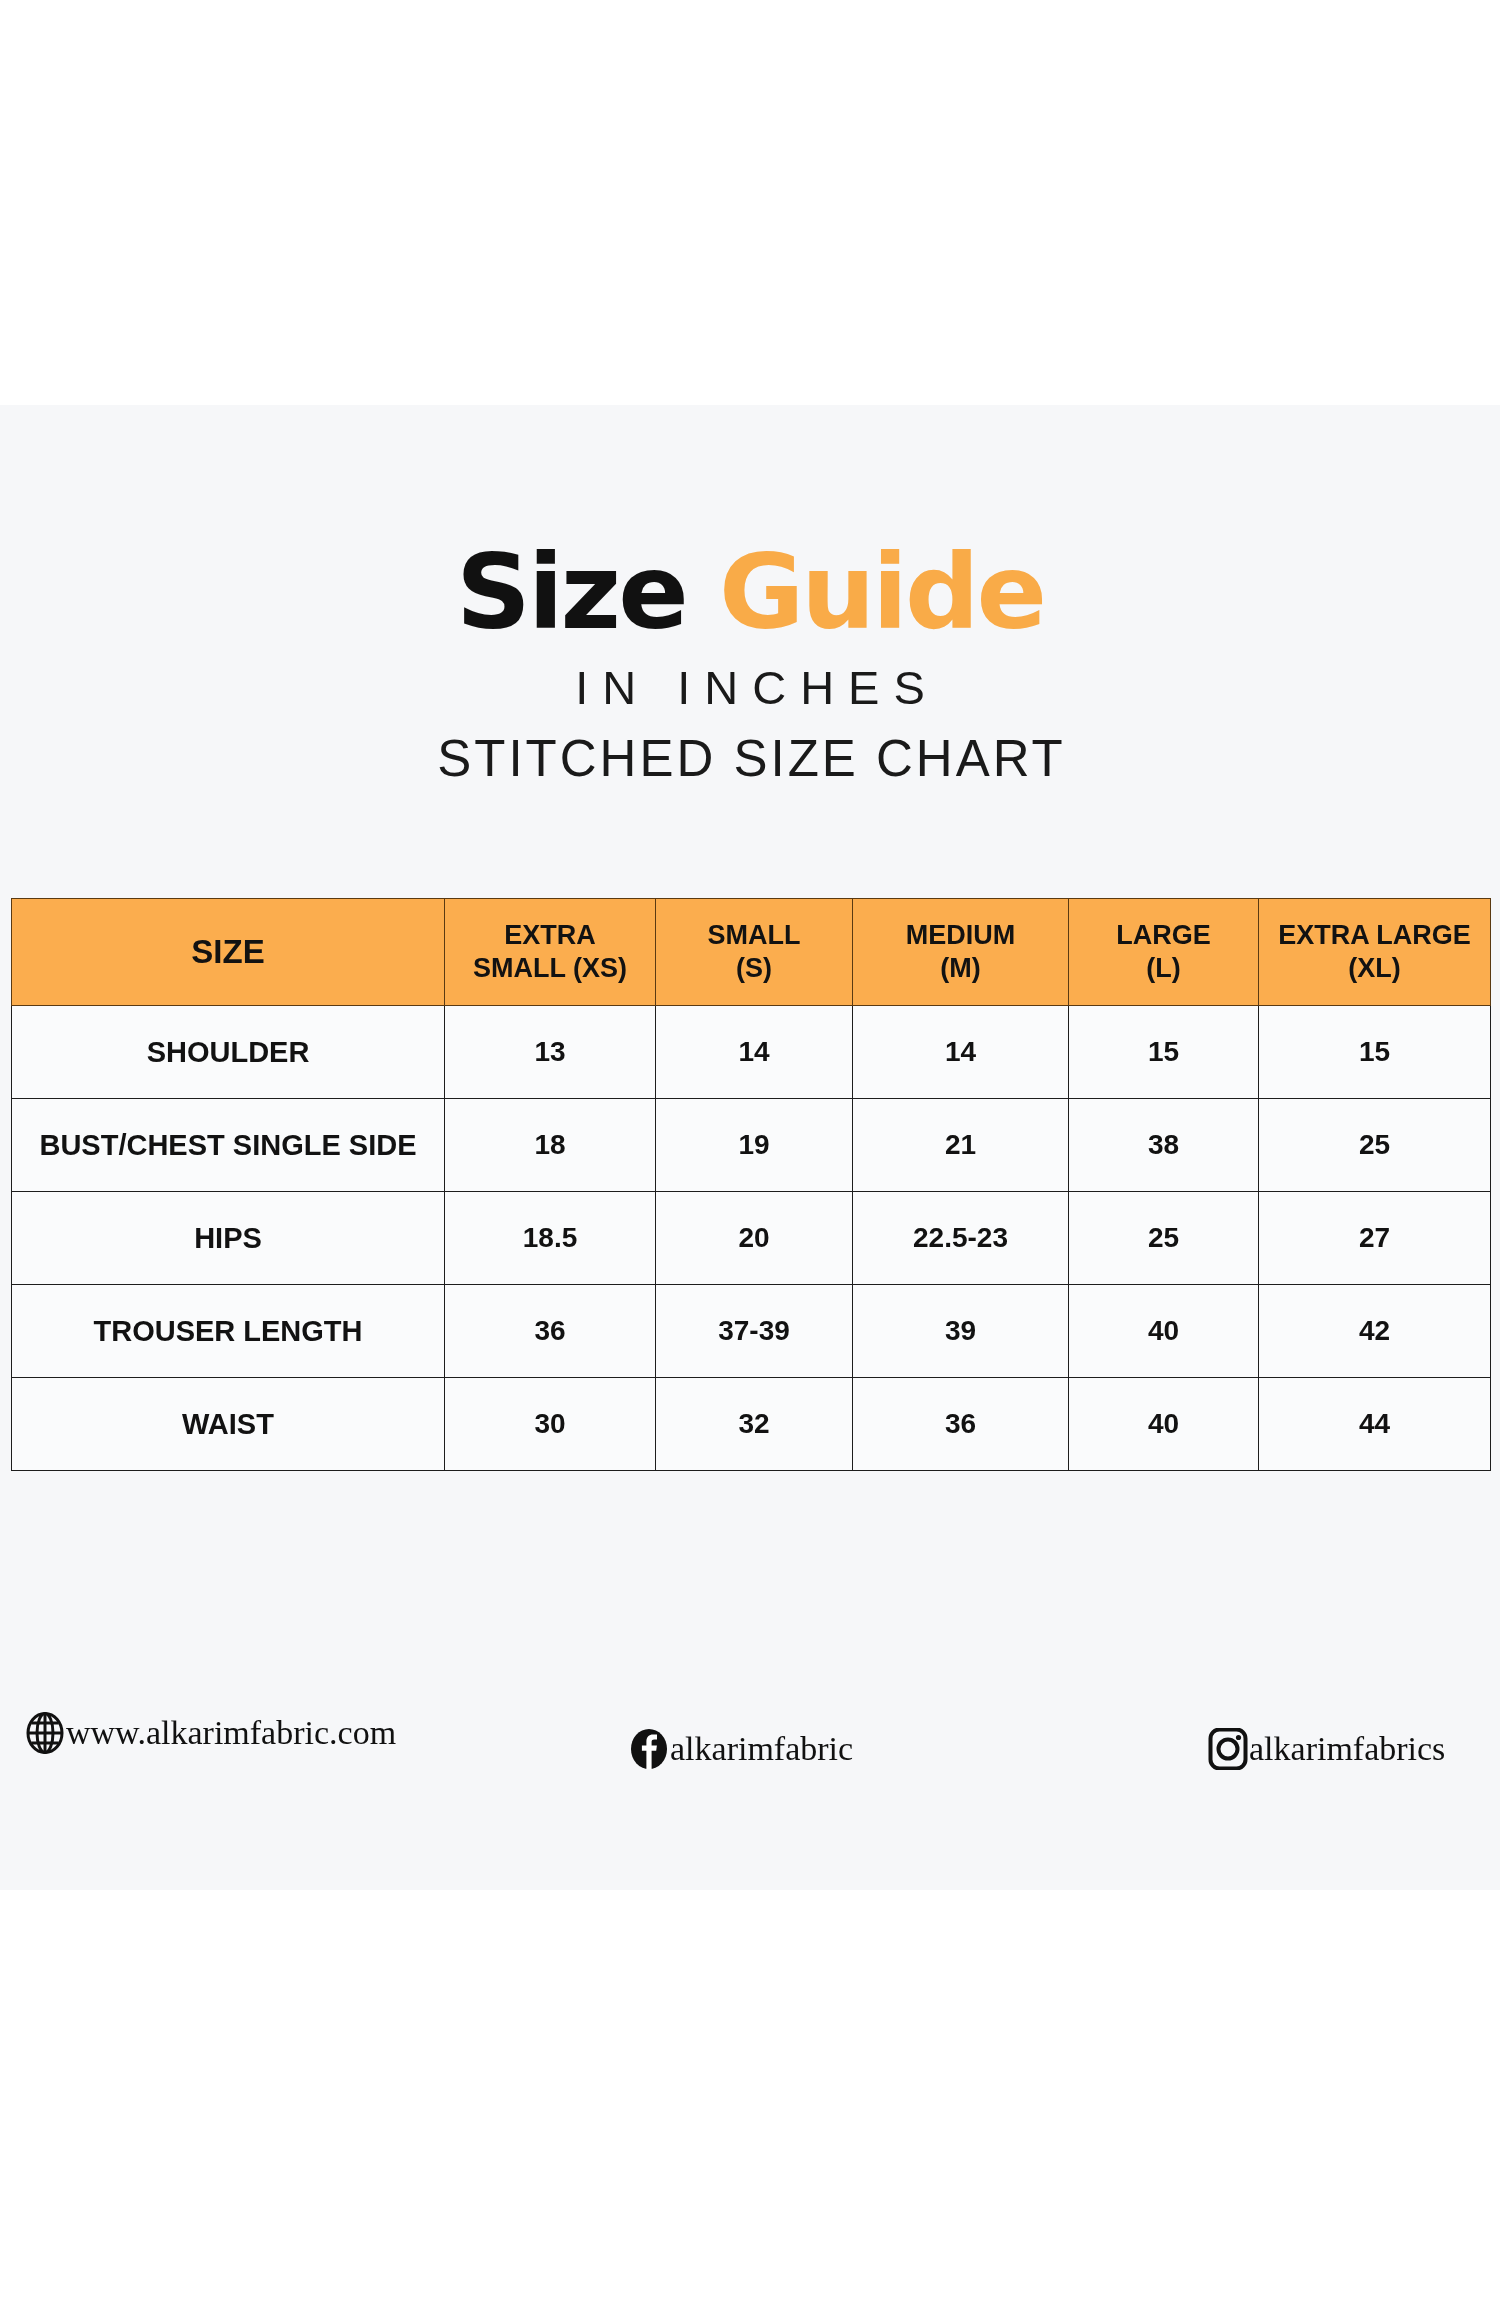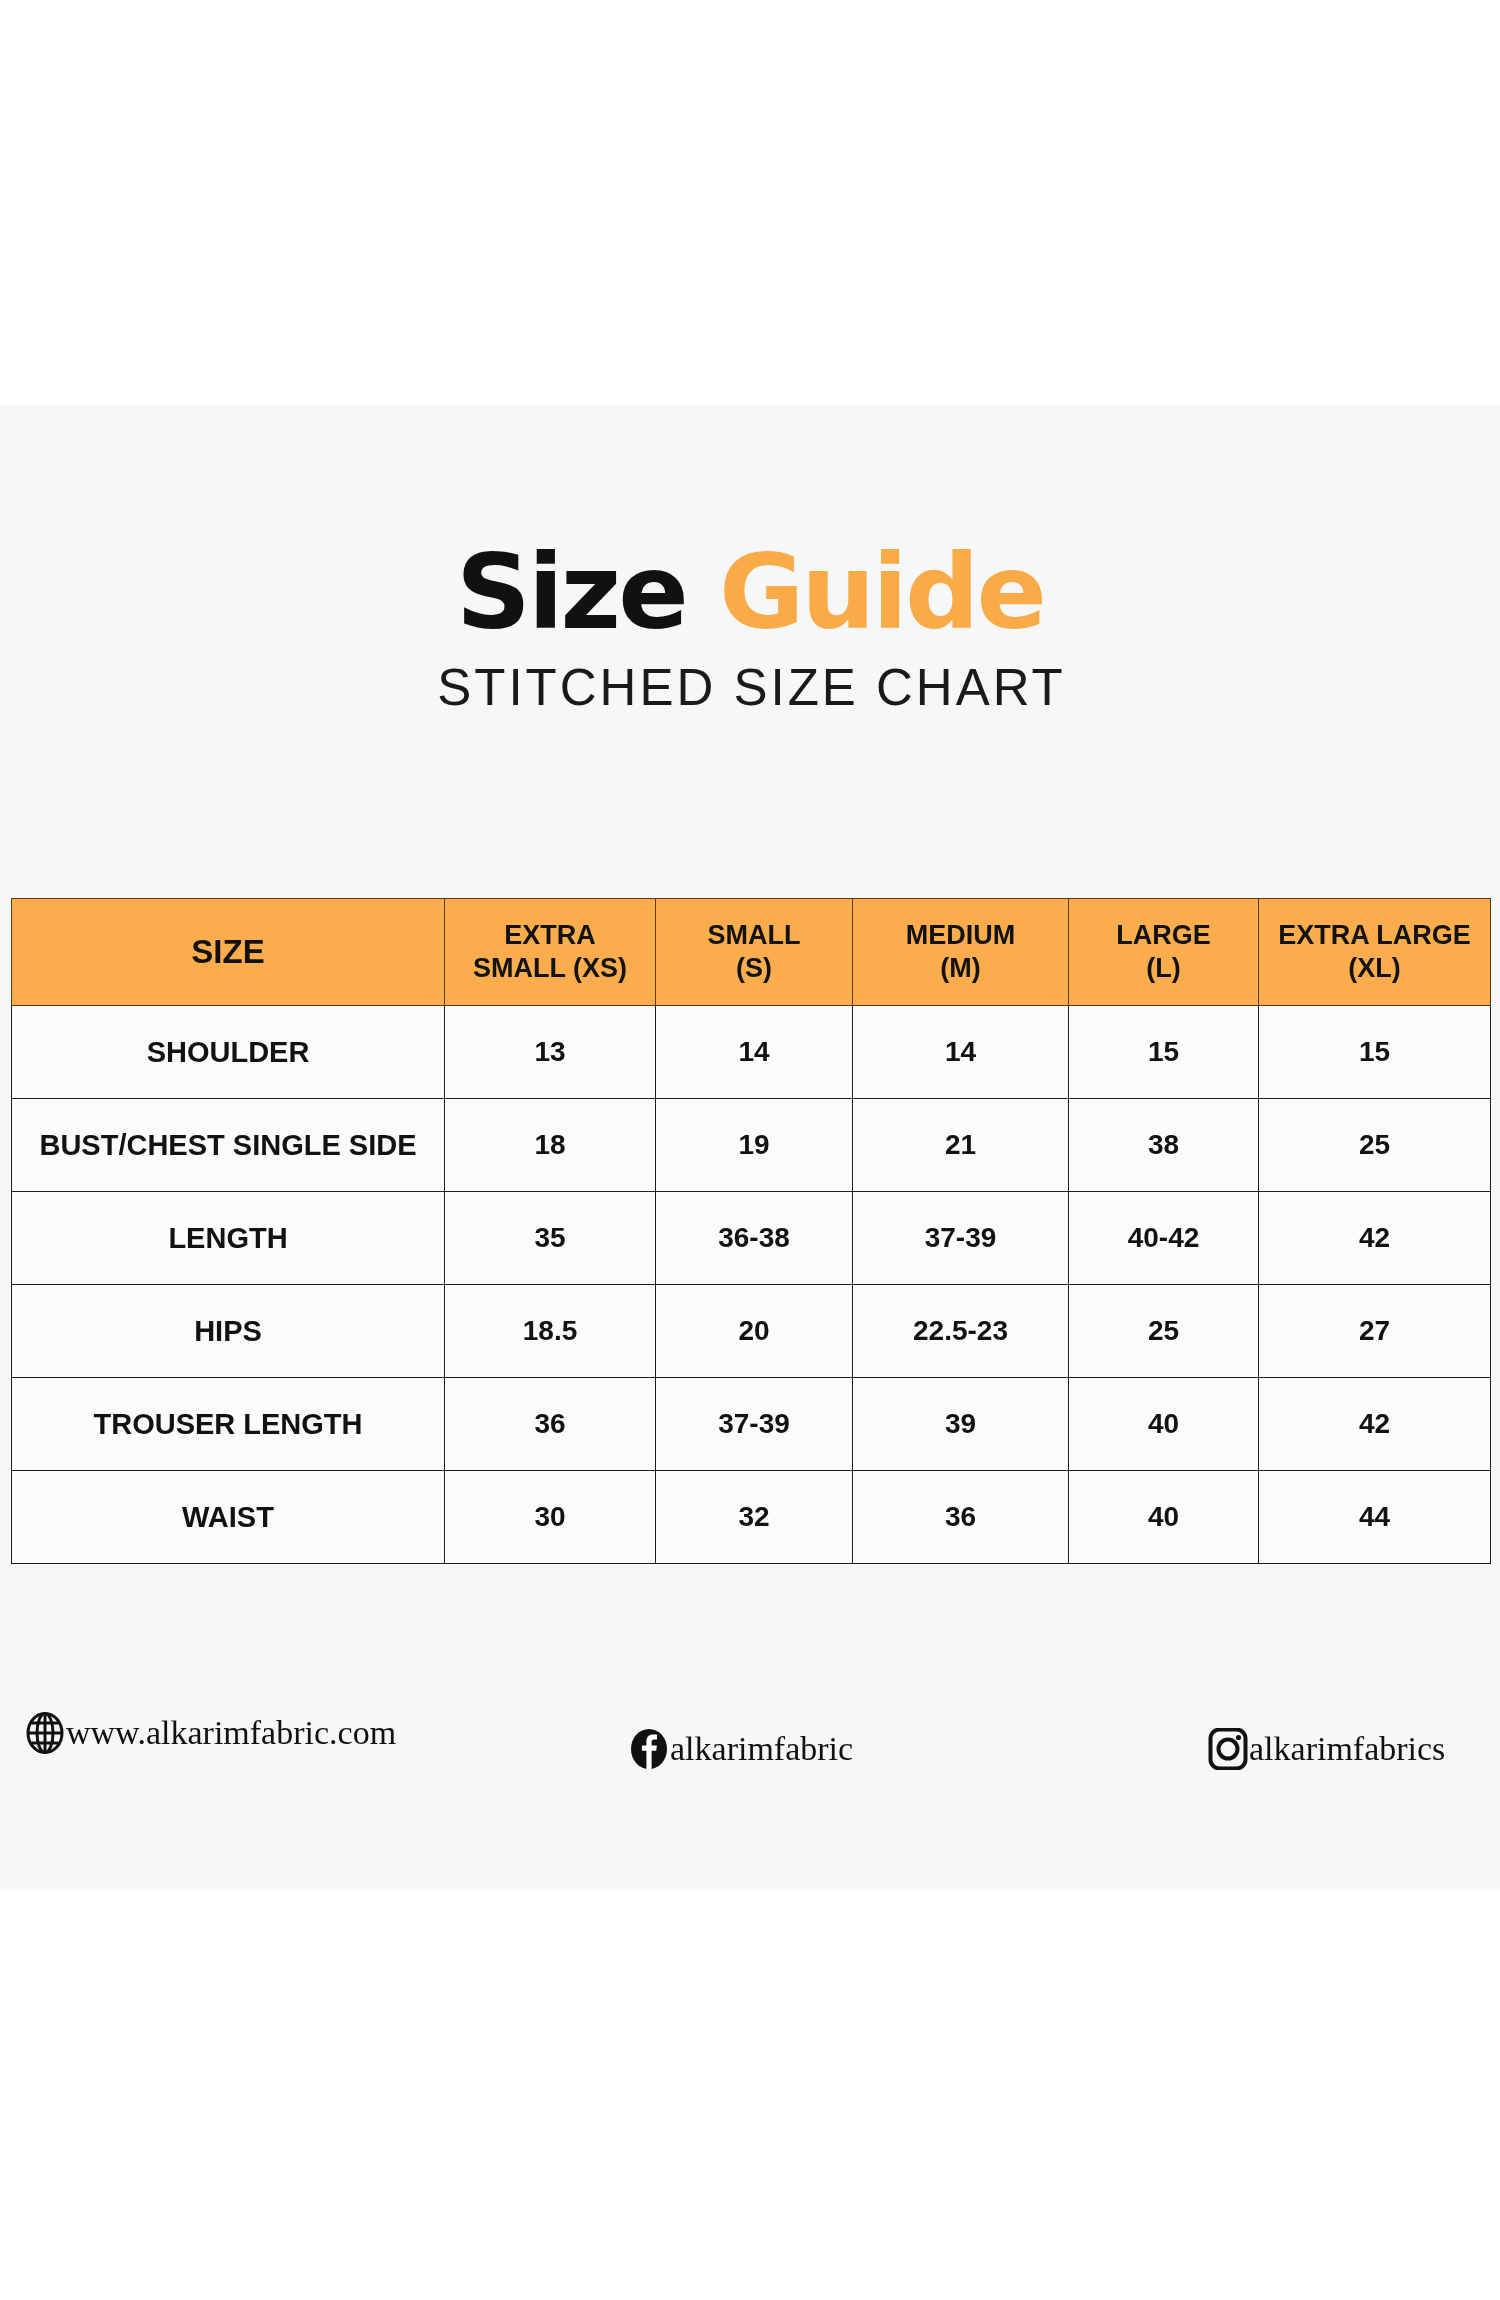--- a/index.html
+++ b/index.html
@@ -142,6 +142,7 @@
 
   <div class="title-block">
     <div class="title"><span>Size </span><span class="accent">Guide</span></div>
+    <div class="subtitle-1">IN INCHES</div>
     <div class="subtitle-2">STITCHED SIZE CHART</div>
   </div>
 

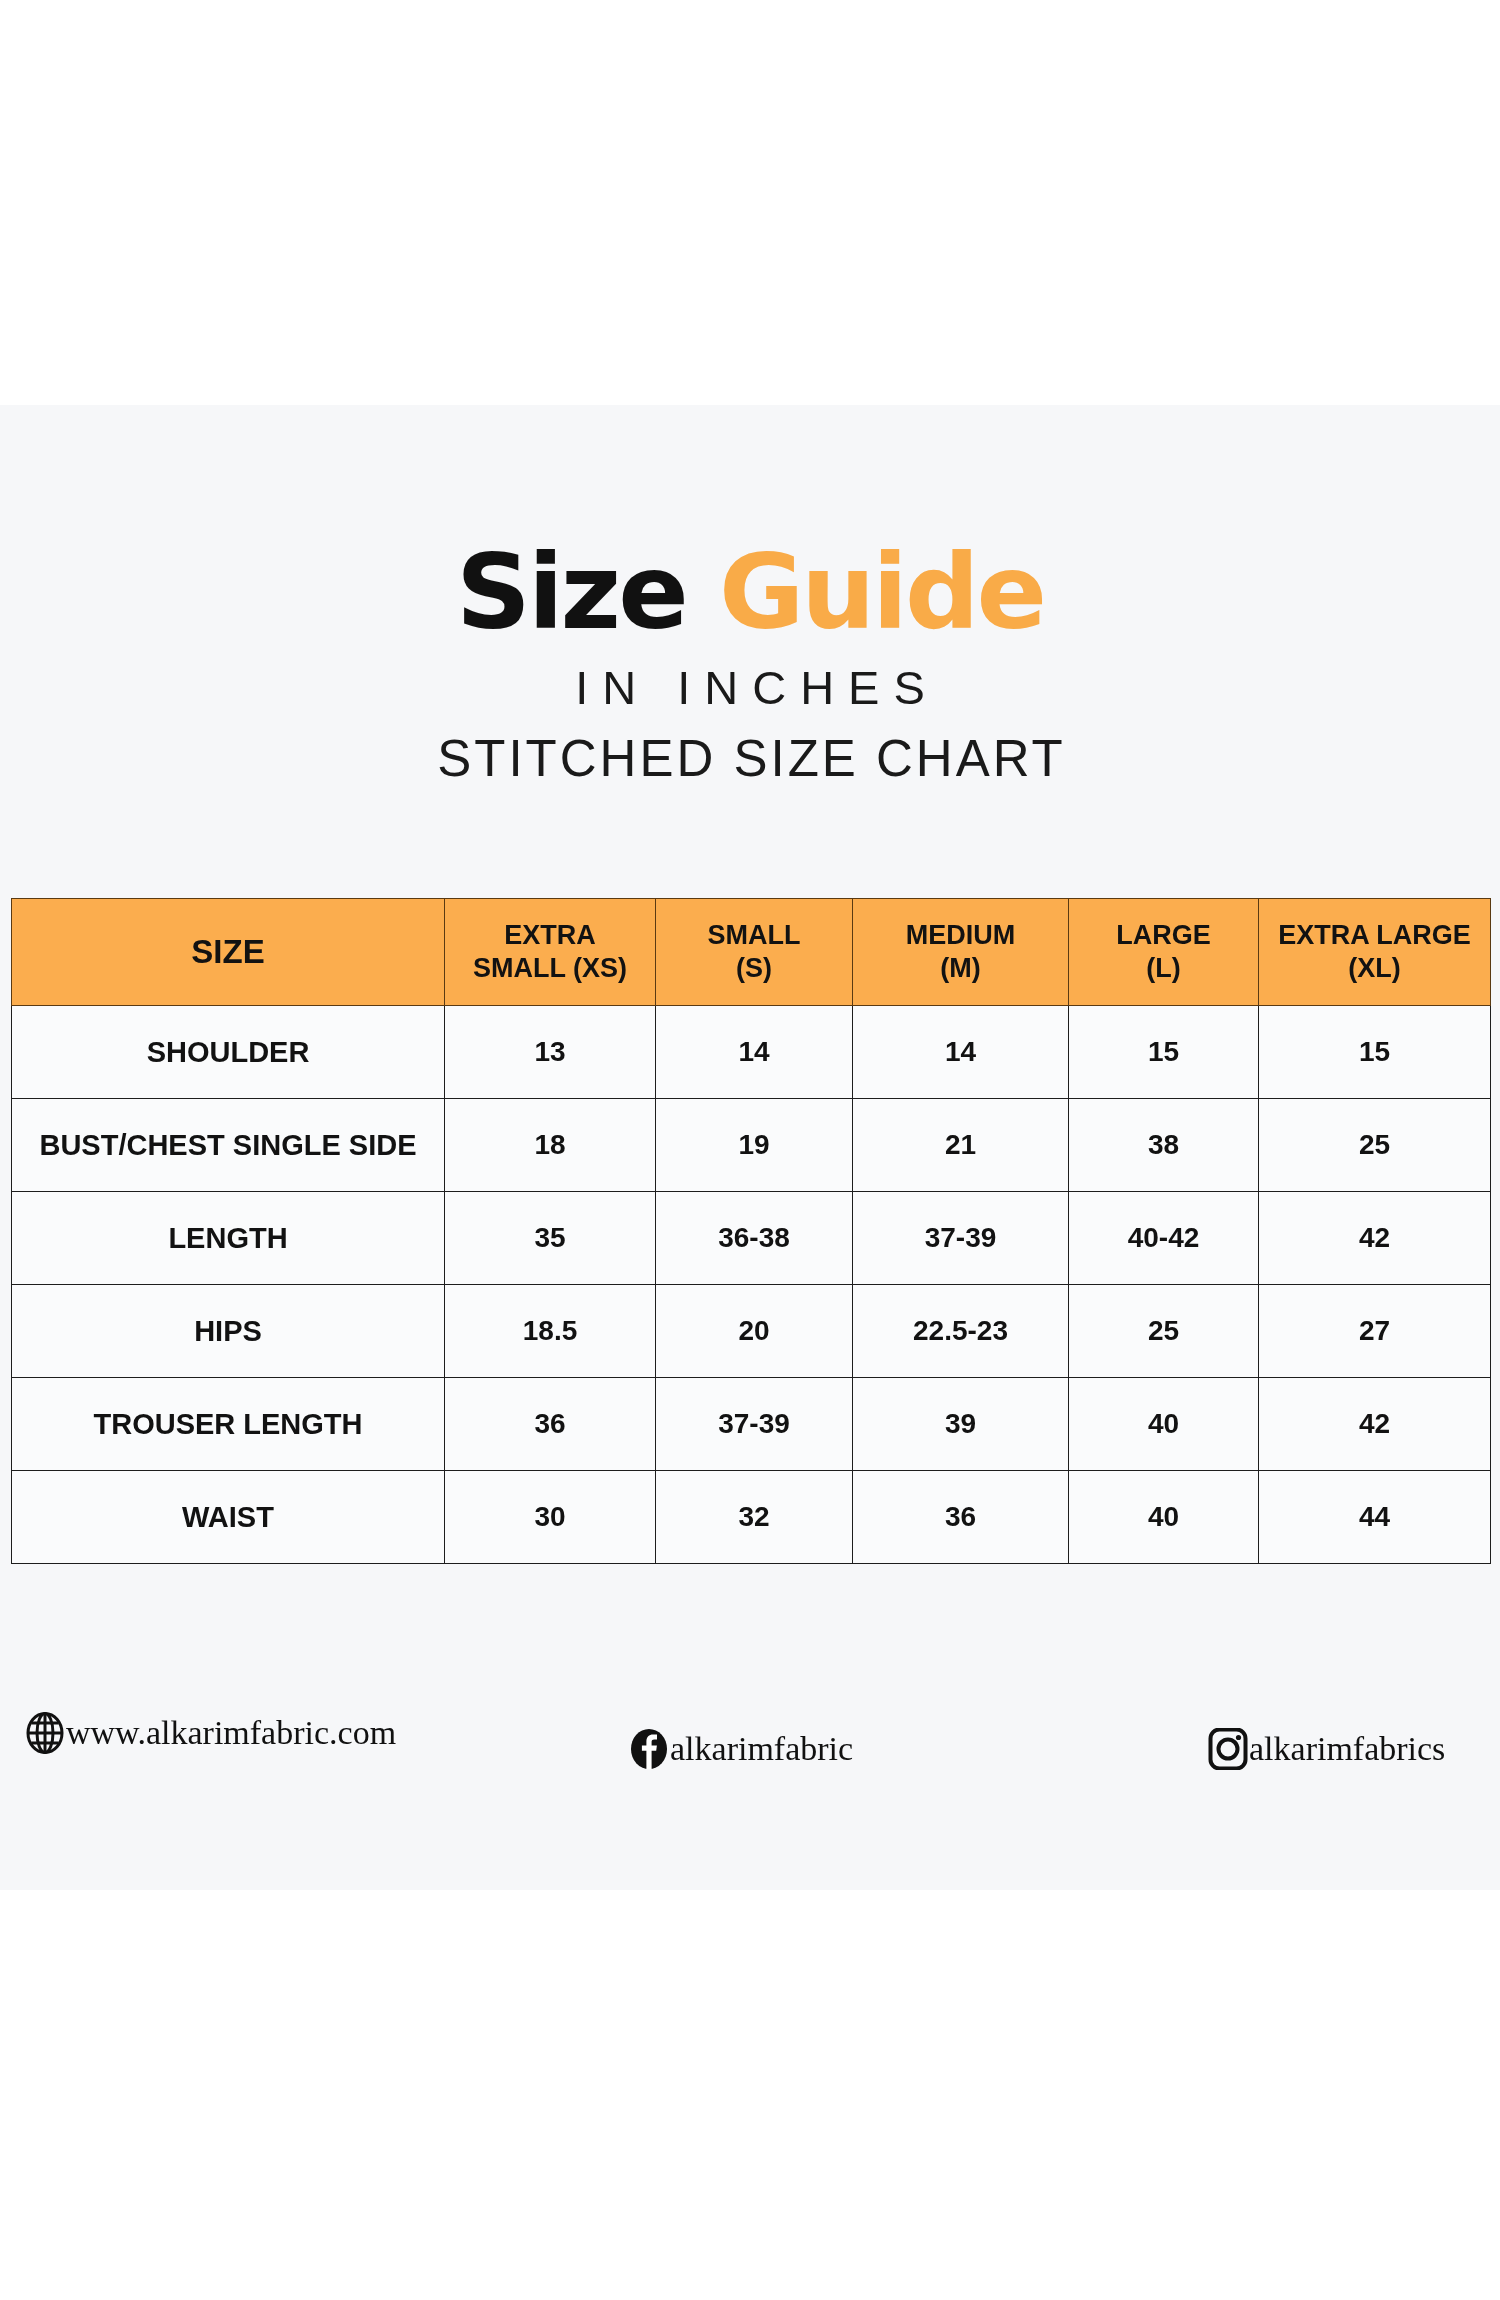--- a/index.html
+++ b/index.html
@@ -198,14 +198,6 @@
         <td>21</td>
         <td>38</td>
         <td>25</td>
-      </tr>
-      <tr>
-        <td class="row-label">LENGTH</td>
-        <td>35</td>
-        <td>36-38</td>
-        <td>37-39</td>
-        <td>40-42</td>
-        <td>42</td>
       </tr>
       <tr>
         <td class="row-label">HIPS</td>

